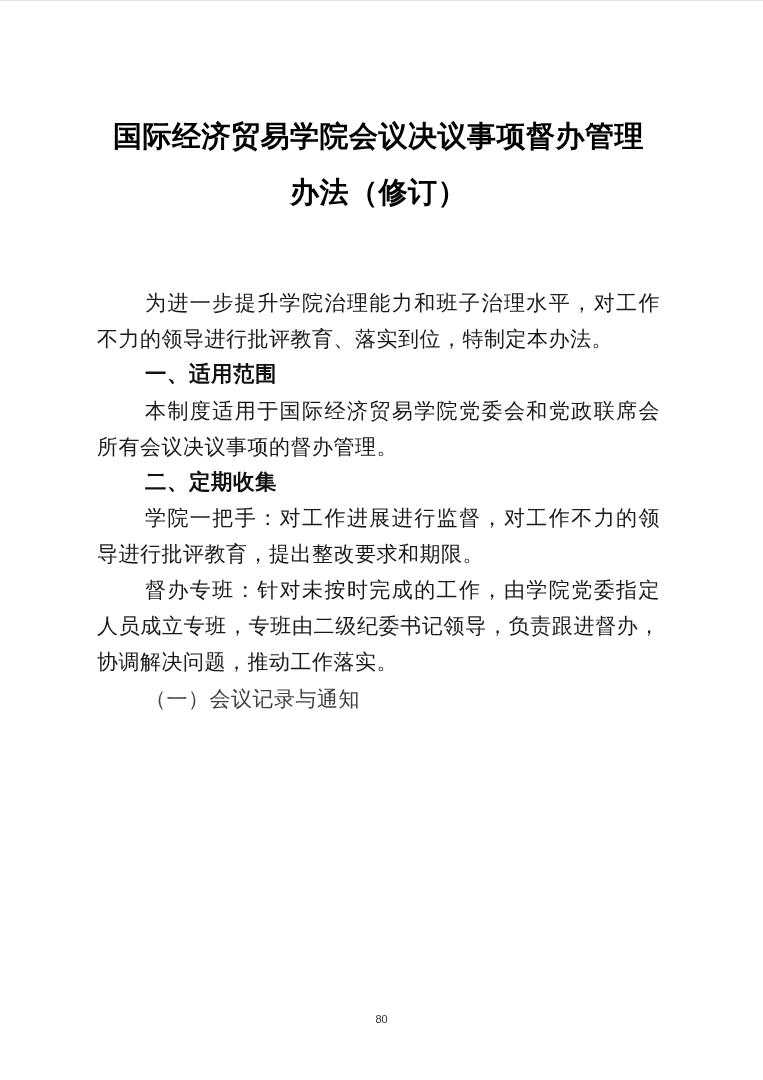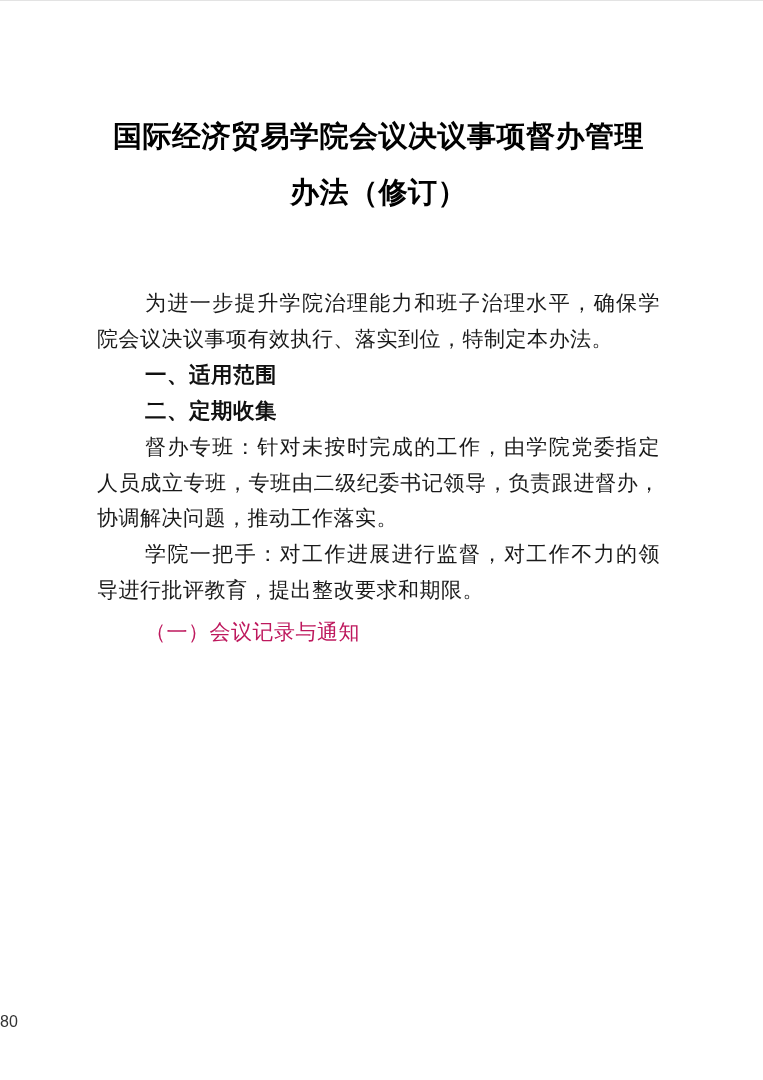--- a/index.html
+++ b/index.html
@@ -74,7 +74,7 @@
 
   <div class="doc-body">
 
-    <p class="para">为进一步提升学院治理能力和班子治理水平，确保学院会议决议事项有效执行、落实到位，特制定本办法。</p>
+    <p class="para">为进一步提升学院治理能力和班子治理水平，对工作不力的领导进行批评教育、落实到位，特制定本办法。</p>
 
     <h3 class="sec-heading">一、适用范围</h3>
 

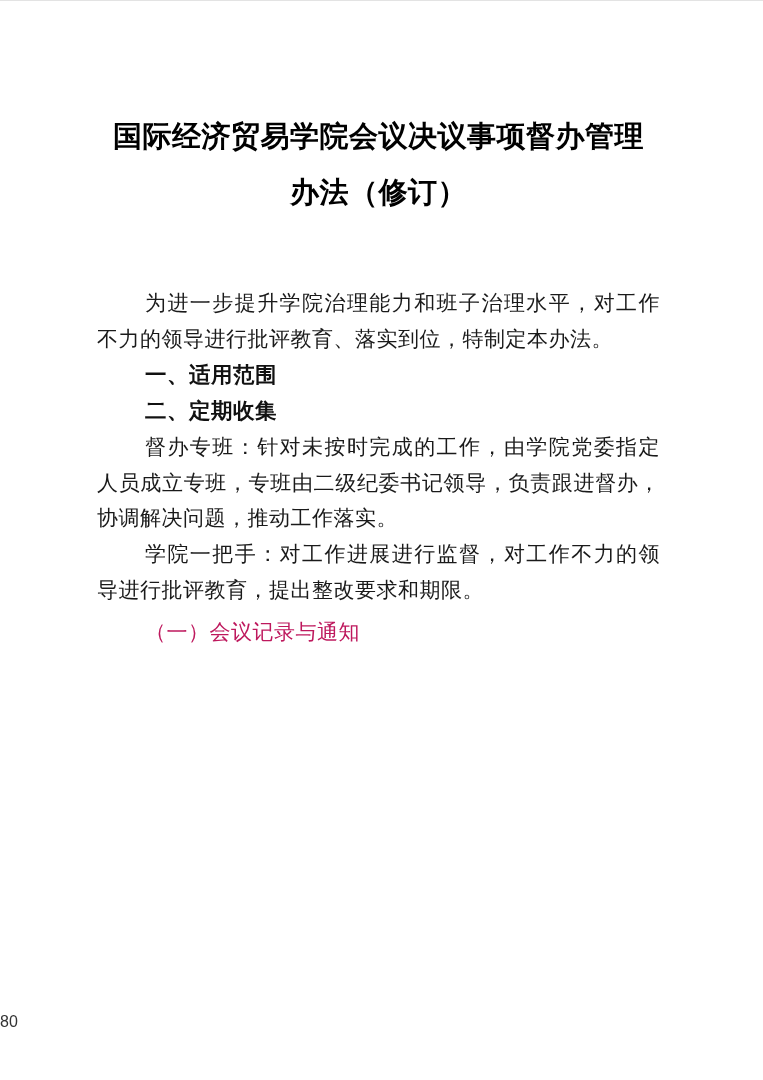--- a/index.html
+++ b/index.html
@@ -41,7 +41,7 @@
     text-justify: inter-character;
   }
   .sec-heading {
-    font-family: Liberation Serif, serif;
+    font-family: Liberation Mono, monospace;
     font-weight: 700;
     font-size: 21.5px;
     color: #111111;

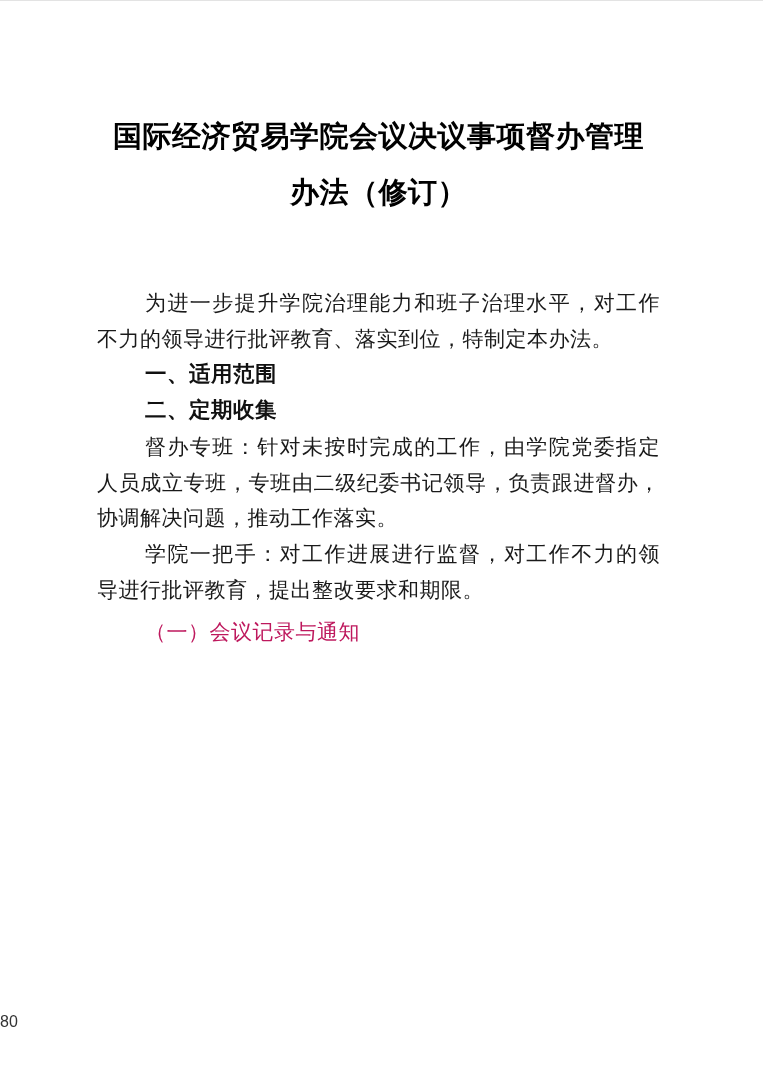--- a/index.html
+++ b/index.html
@@ -78,6 +78,7 @@
 
     <h3 class="sec-heading">一、适用范围</h3>
 
+    <p class="para">本制度适用于国际经济贸易学院党委会和党政联席会所有会议决议事项的督办管理。</p>
 
     <h3 class="sec-heading">二、定期收集</h3>
 

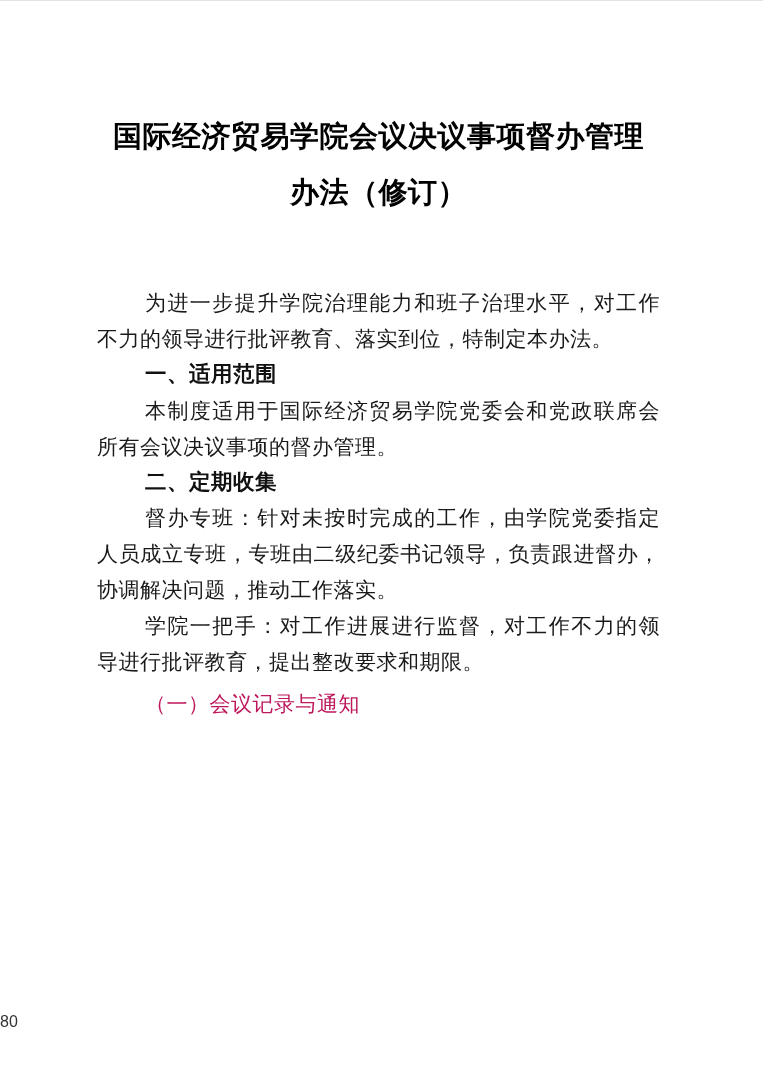--- a/index.html
+++ b/index.html
@@ -84,9 +84,9 @@
 
 
 
+    <p class="para">学院一把手：对工作进展进行监督，对工作不力的领导进行批评教育，提出整改要求和期限。</p>
+
     <p class="para">督办专班：针对未按时完成的工作，由学院党委指定人员成立专班，专班由二级纪委书记领导，负责跟进督办，协调解决问题，推动工作落实。</p>
-
-    <p class="para">学院一把手：对工作进展进行监督，对工作不力的领导进行批评教育，提出整改要求和期限。</p>
 
 
     <p class="sub-heading">（一）会议记录与通知</p>

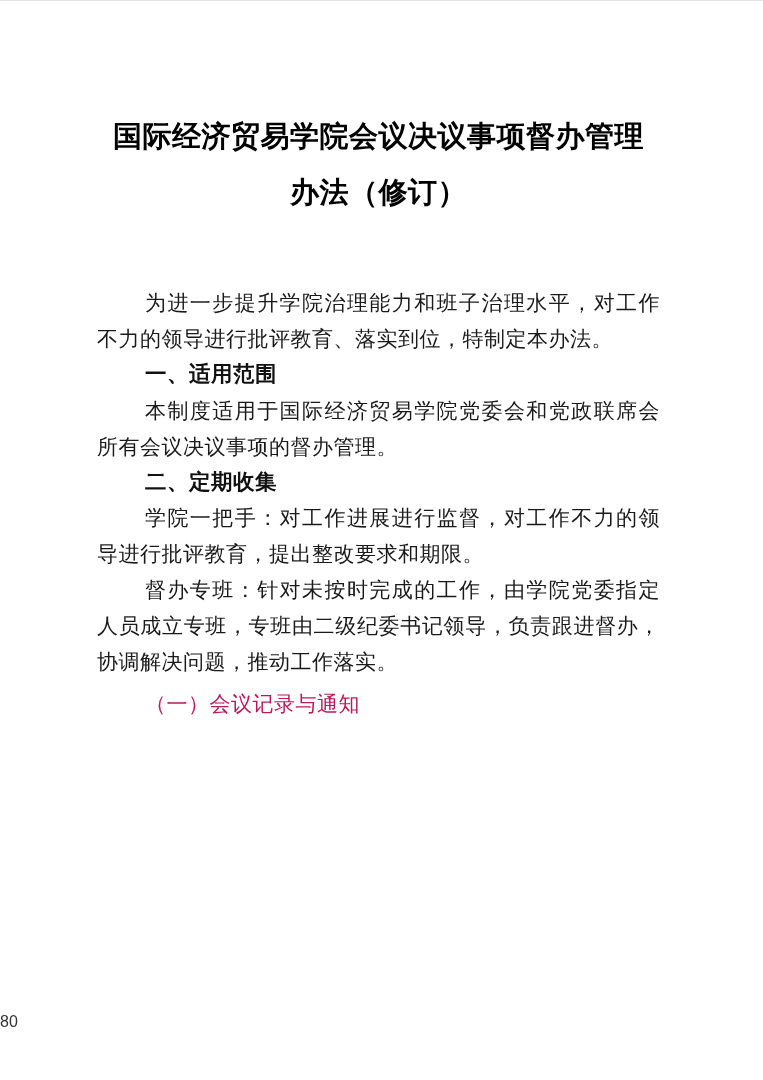--- a/index.html
+++ b/index.html
@@ -47,11 +47,10 @@
     color: #111111;
   }
   .sub-heading {
-    font-family: Liberation Mono, monospace;
+    font-family: Liberation Sans, sans-serif;
     font-weight: 400;
     font-size: 21px;
-    color: #be185d;
-    margin-top: 7px;
+    color: #404040;
   }
   .page-number {
     position: absolute;

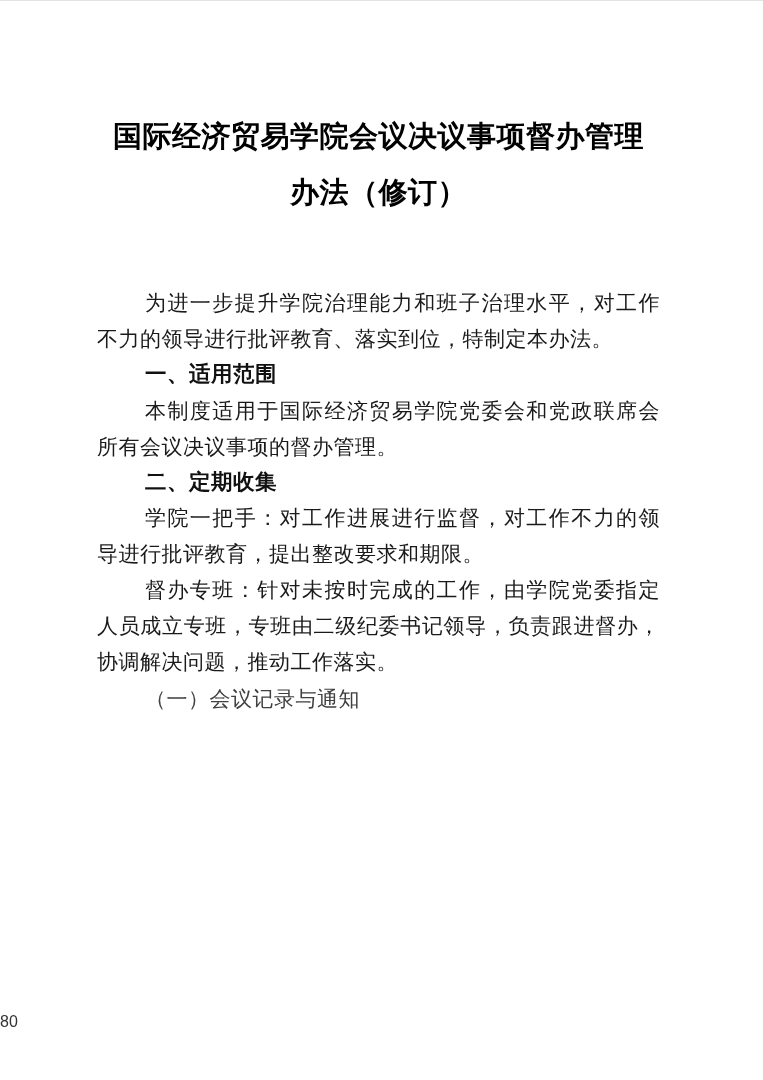--- a/index.html
+++ b/index.html
@@ -57,8 +57,9 @@
     top: 1012px;
     left: 0;
     width: 100%;
+    text-align: center;
     font-family: "Liberation Sans", "DejaVu Sans", sans-serif;
-    font-size: 16px;
+    font-size: 11px;
     color: #333333;
   }
 </style>

